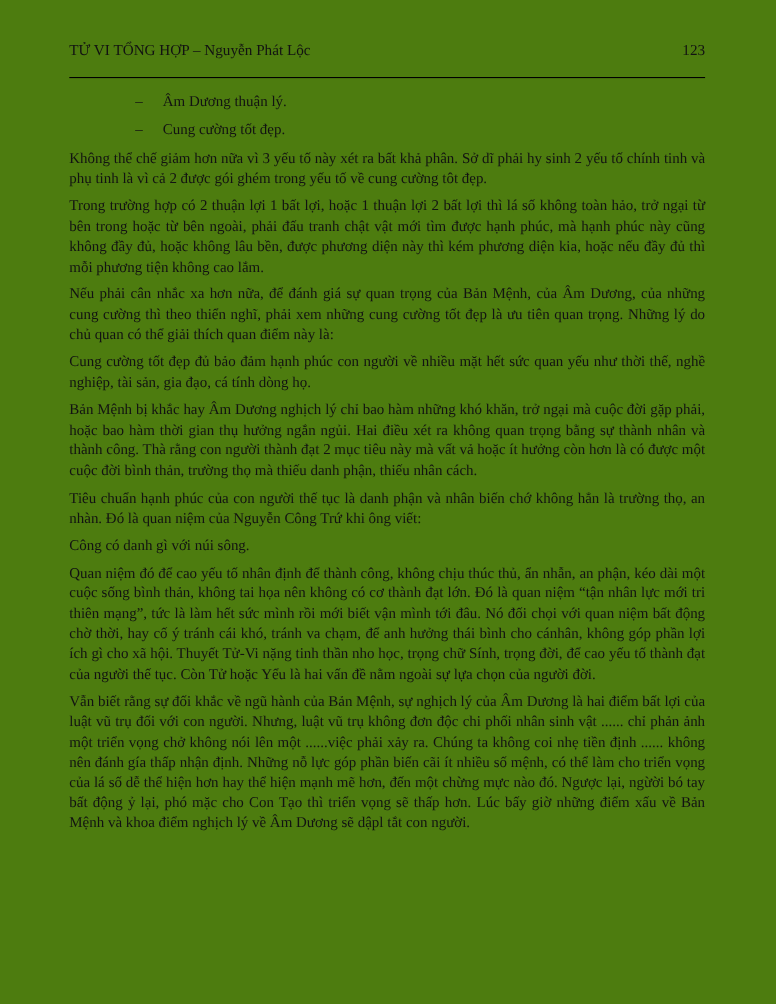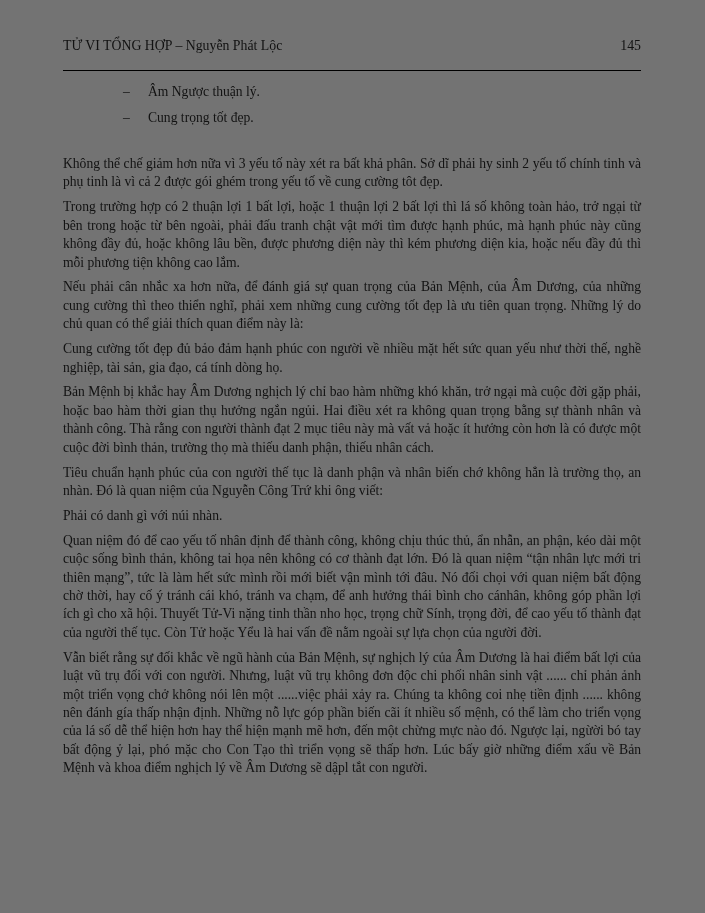--- a/index.html
+++ b/index.html
@@ -8,7 +8,7 @@
     position: relative;
     width: 705px;
     height: 913px;
-    background: #737373;
+    background: #4d7c0f;
     color: #121212;
     font-family: "Liberation Serif", "DejaVu Serif", serif;
     overflow: hidden;

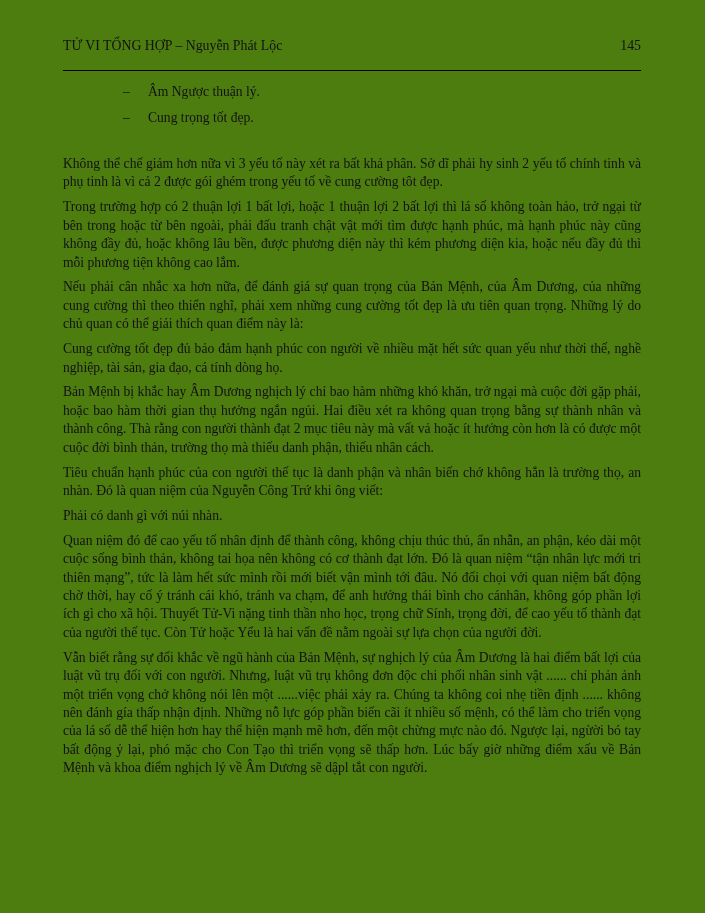--- a/index.html
+++ b/index.html
@@ -57,7 +57,7 @@
 
     <div class="header">
       <span>TỬ VI TỔNG HỢP – Nguyễn Phát Lộc</span>
-      <span>145</span>
+      <span>123</span>
     </div>
 
     <hr class="divider">

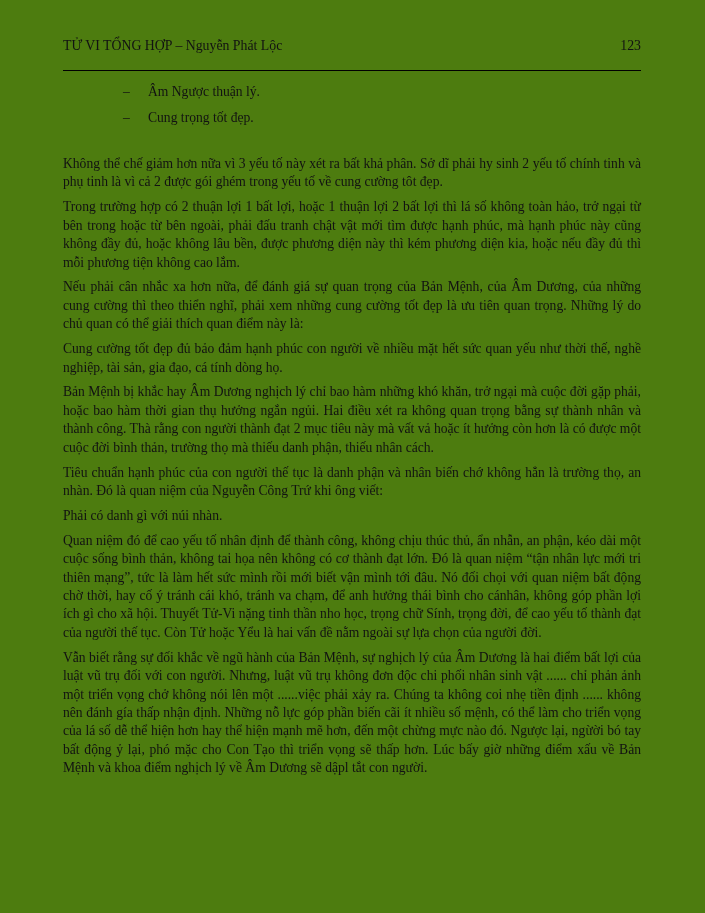--- a/index.html
+++ b/index.html
@@ -65,7 +65,7 @@
     <div class="bullets">
       <div class="bullet">
         <span class="marker">–</span>
-        <span>Âm Ngược thuận lý.</span>
+        <span>Âm Dương thuận lý.</span>
       </div>
       <div class="bullet">
         <span class="marker">–</span>

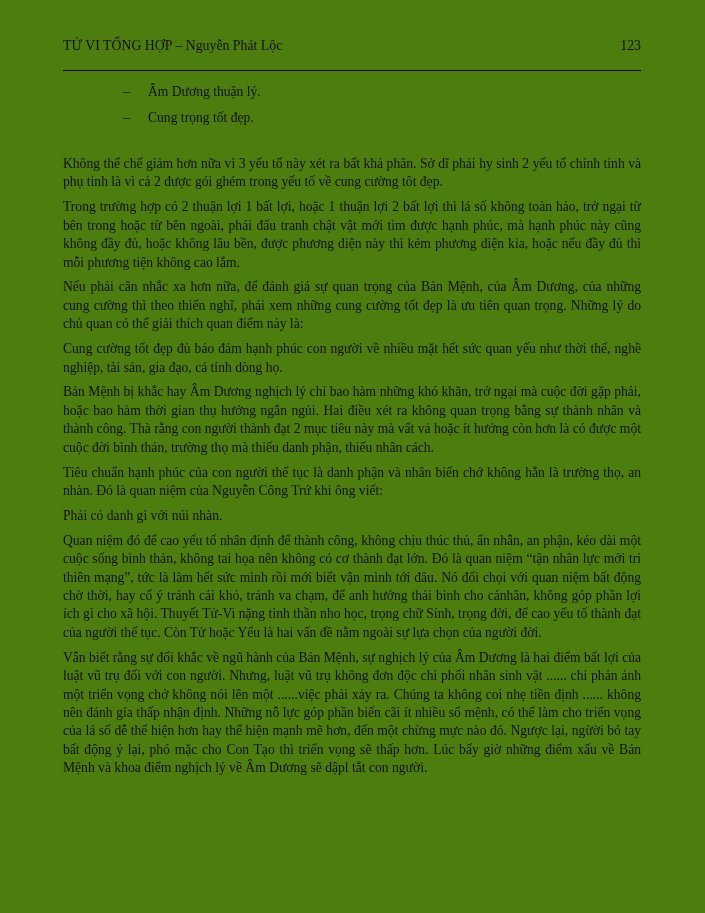--- a/index.html
+++ b/index.html
@@ -69,7 +69,7 @@
       </div>
       <div class="bullet">
         <span class="marker">–</span>
-        <span>Cung trọng tốt đẹp.</span>
+        <span>Cung cường tốt đẹp.</span>
       </div>
     </div>
 

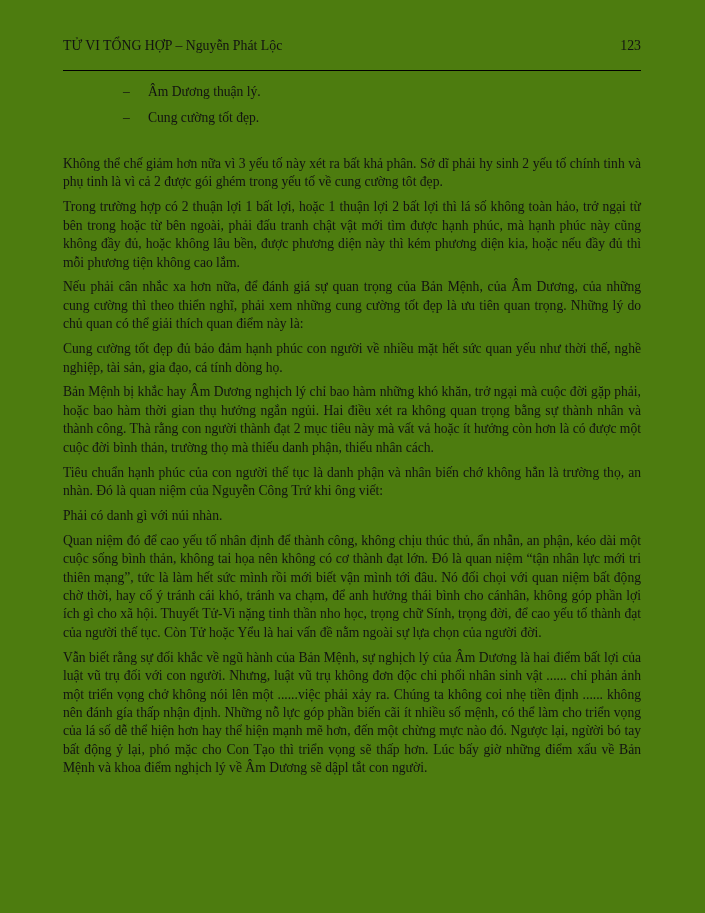--- a/index.html
+++ b/index.html
@@ -40,7 +40,7 @@
     font-size: 13.6px;
   }
   .bullet .marker { width: 25px; flex: 0 0 25px; }
-  .body-text { margin-top: 24px; }
+  .body-text { margin-top: 4px; }
   .body-text p {
     margin: 0 0 6.5px 0;
     font-size: 13.6px;

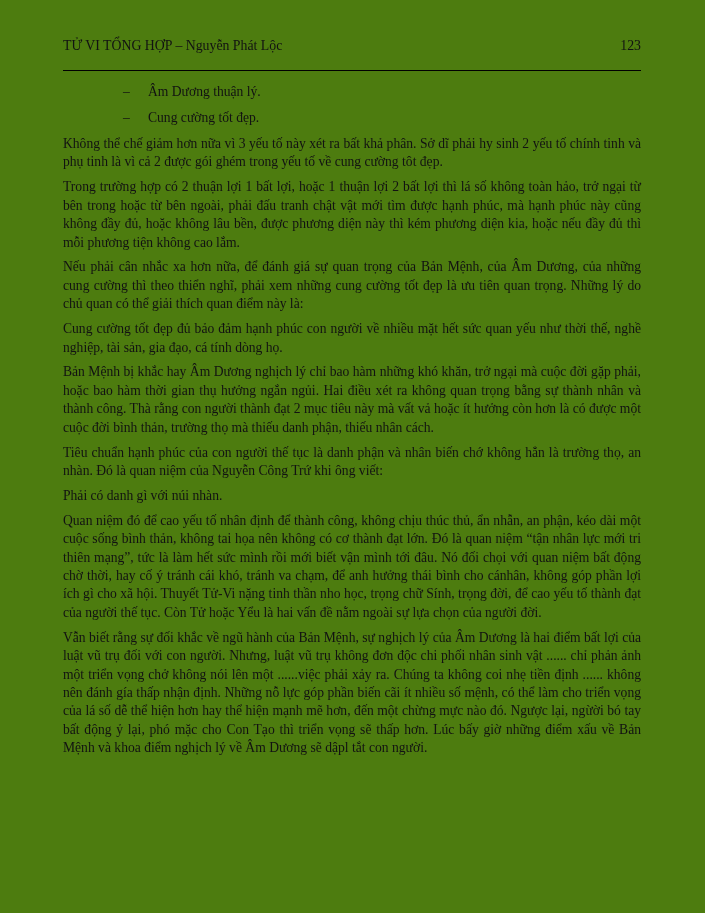--- a/index.html
+++ b/index.html
@@ -80,7 +80,7 @@
       <p>Cung cường tốt đẹp đủ bảo đảm hạnh phúc con người về nhiều mặt hết sức quan yếu như  thời thế, nghề nghiệp, tài sản, gia đạo, cá tính dòng họ.</p>
       <p>Bản Mệnh bị khắc hay Âm Dương nghịch lý chỉ bao hàm những khó  khăn, trở ngại mà cuộc đời gặp phải, hoặc bao hàm thời gian thụ hưởng ngắn ngủi. Hai điều xét ra không quan trọng bằng sự thành nhân và thành công. Thà rằng con người thành đạt 2 mục tiêu này mà vất vả hoặc ít hưởng còn hơn là có được một cuộc đời bình thản, trường thọ mà thiếu danh phận, thiếu nhân cách.</p>
       <p>Tiêu chuẩn hạnh phúc của con người thế tục là danh phận và nhân biến chớ không hẳn là trường thọ, an nhàn. Đó là quan niệm của Nguyễn Công Trứ khi ông viết:</p>
-      <p>Phải có danh gì với núi nhàn.</p>
+      <p>Công có danh gì với núi sông.</p>
       <p>Quan niệm đó để cao yếu tố nhân định để thành công, không chịu thúc thủ, ẩn nhẫn, an phận, kéo dài một cuộc sống bình thản, không tai họa nên không có cơ thành đạt lớn. Đó là quan niệm “tận nhân lực mới tri thiên mạng”, tức là làm hết sức mình rồi mới biết vận mình tới đâu. Nó đối chọi với quan niệm bất động chờ thời, hay cố ý tránh cái khó, tránh va chạm, để anh hưởng thái bình cho cánhân, không góp phần lợi ích gì cho xã hội. Thuyết Tử-Vi nặng tinh thần nho học, trọng chữ Sính, trọng đời, để cao yếu tố thành đạt của người thế tục. Còn Tử hoặc Yểu là hai vấn đề nằm ngoài sự lựa chọn của người đời.</p>
       <p>Vẫn biết rằng sự đối khắc về ngũ hành của Bản Mệnh, sự nghịch lý của Âm Dương là hai điểm bất lợi của luật vũ trụ đối với con người. Nhưng, luật vũ trụ không đơn độc chi phối nhân sinh vật ...... chỉ phản ảnh một triển vọng chở không nói lên một ......việc phải xảy ra. Chúng ta không coi nhẹ tiền định ...... không nên đánh gía thấp nhận định. Những nỗ lực góp phần biến cãi ít nhiều số mệnh, có thể làm cho triển vọng của lá số dễ thể hiện hơn hay thể hiện mạnh mẽ hơn, đến một chừng mực nào đó. Ngược lại, ngừời bó tay bất động ỷ lại, phó mặc cho Con Tạo thì triển vọng sẽ thấp hơn. Lúc bấy giờ những điểm xấu về Bản Mệnh và khoa điểm nghịch lý về Âm Dương sẽ dậpl tắt con người.</p>
     </div>

